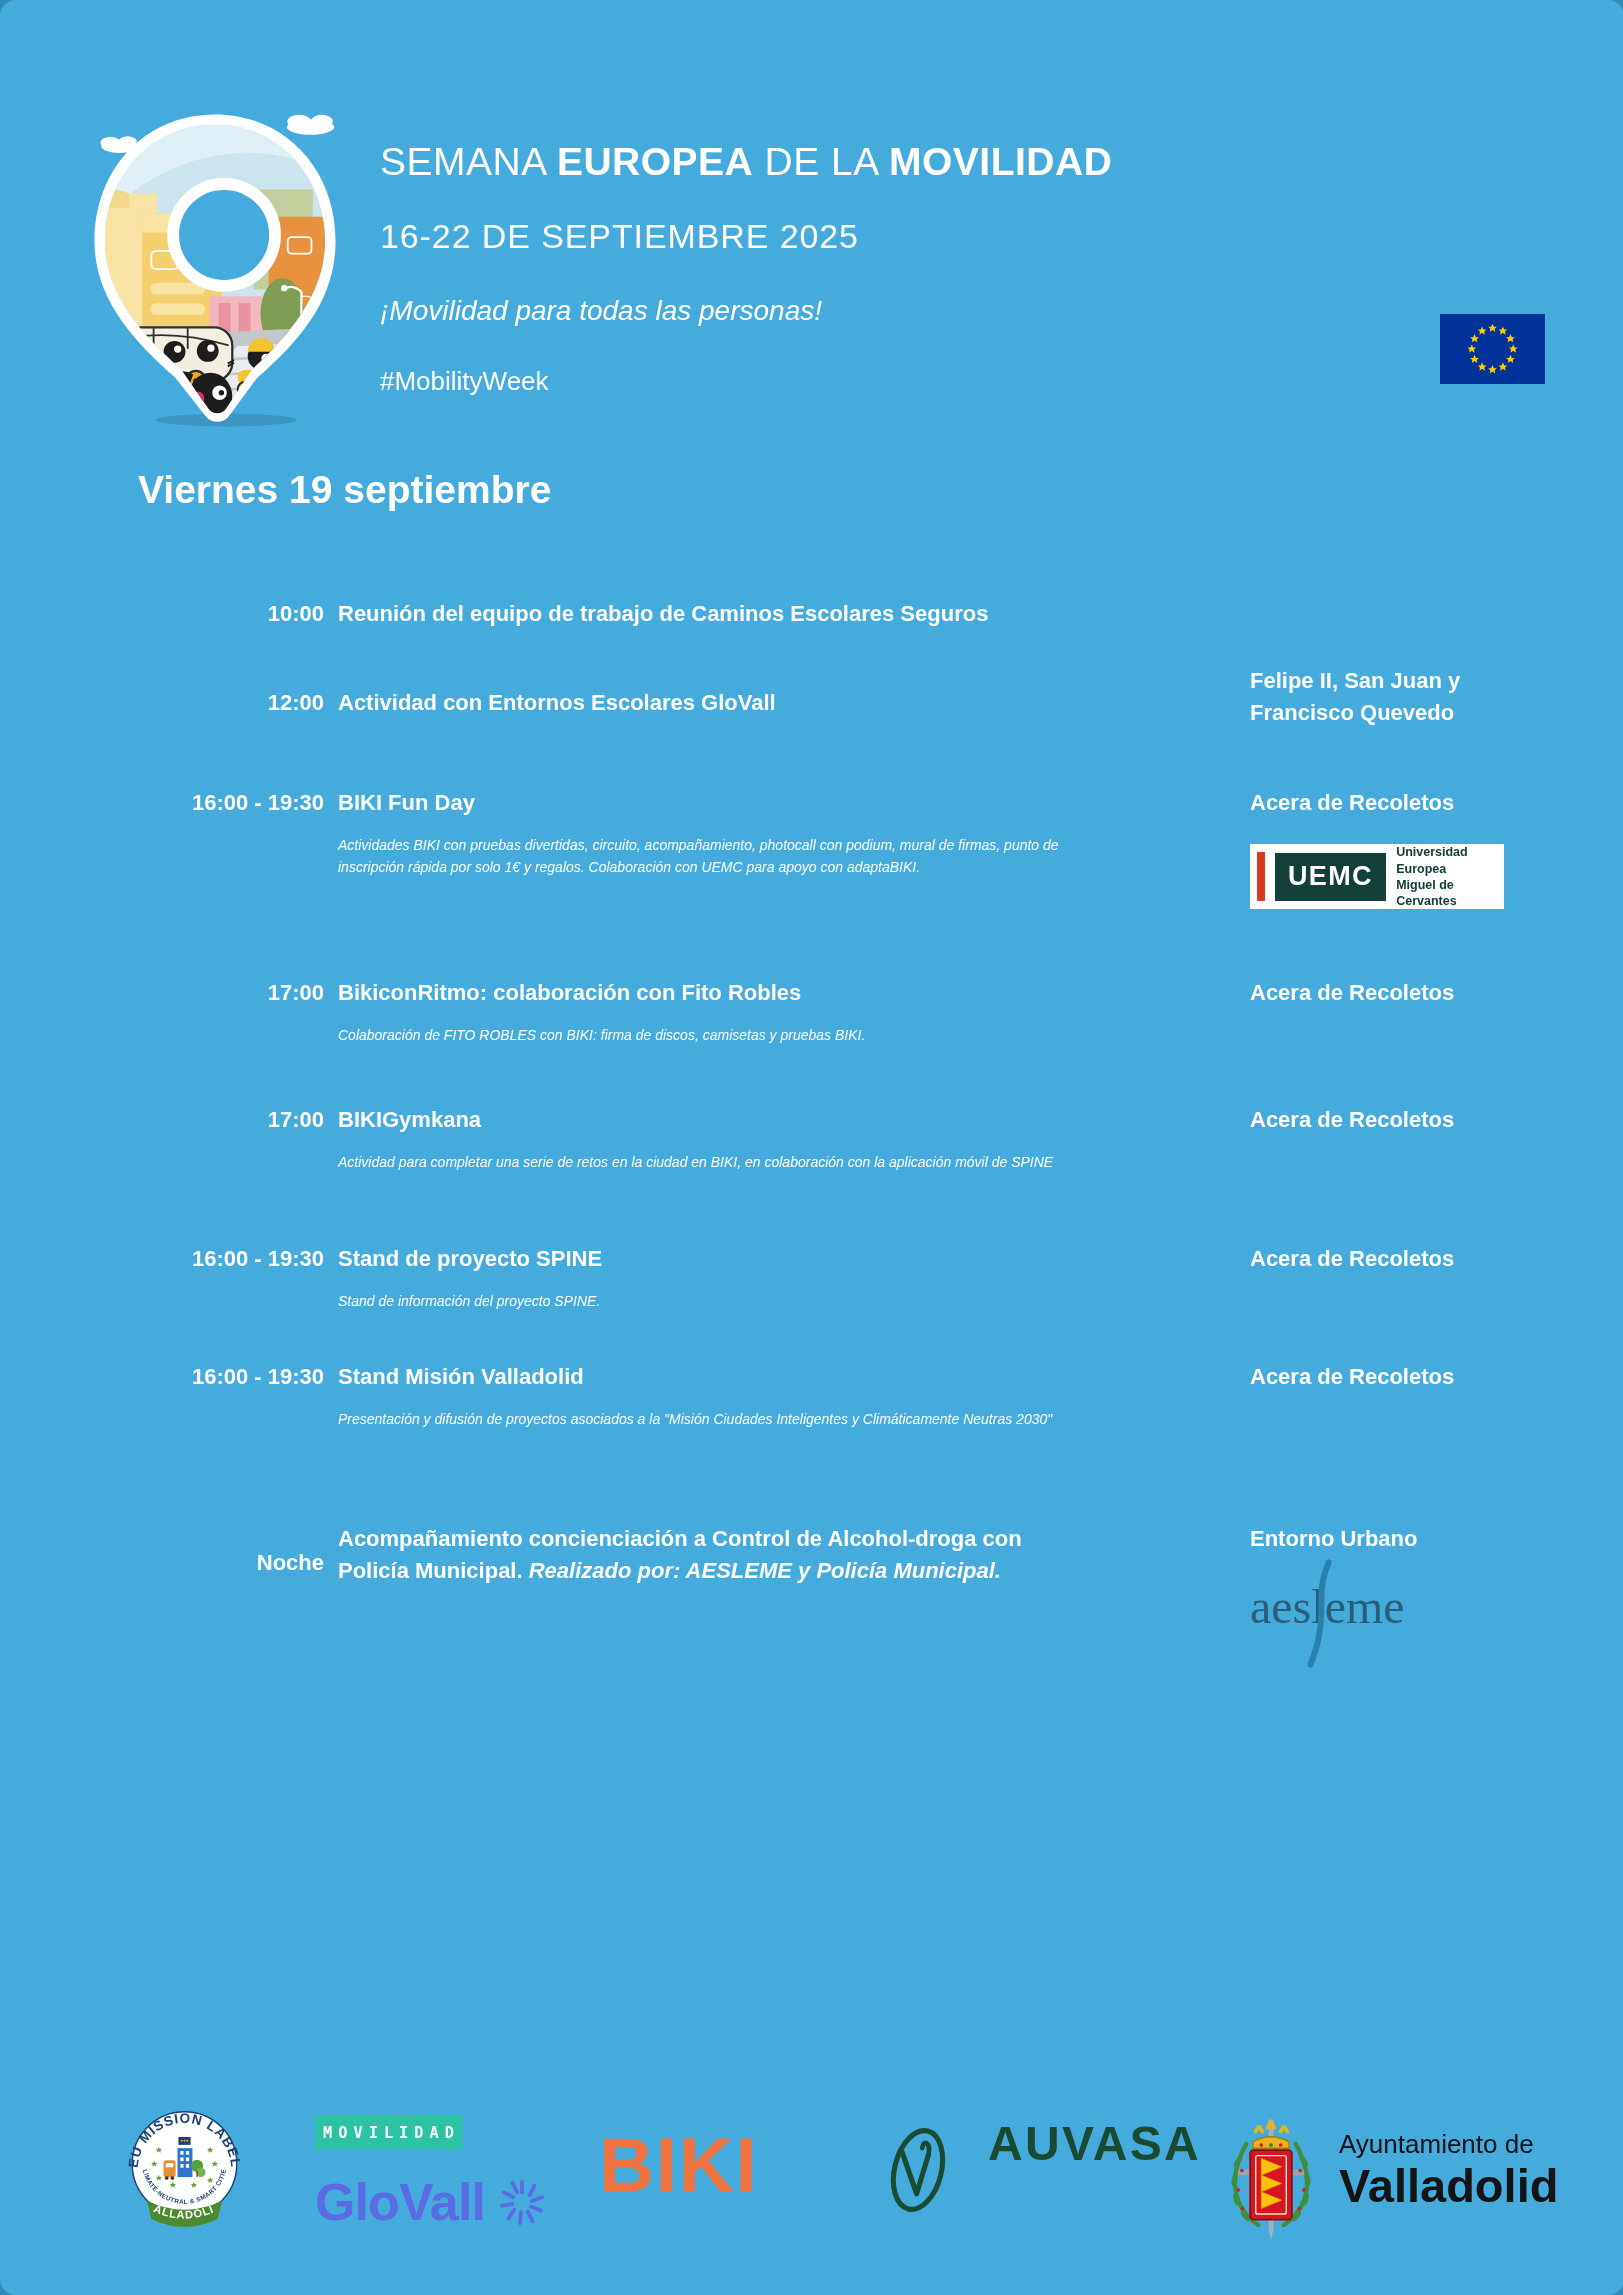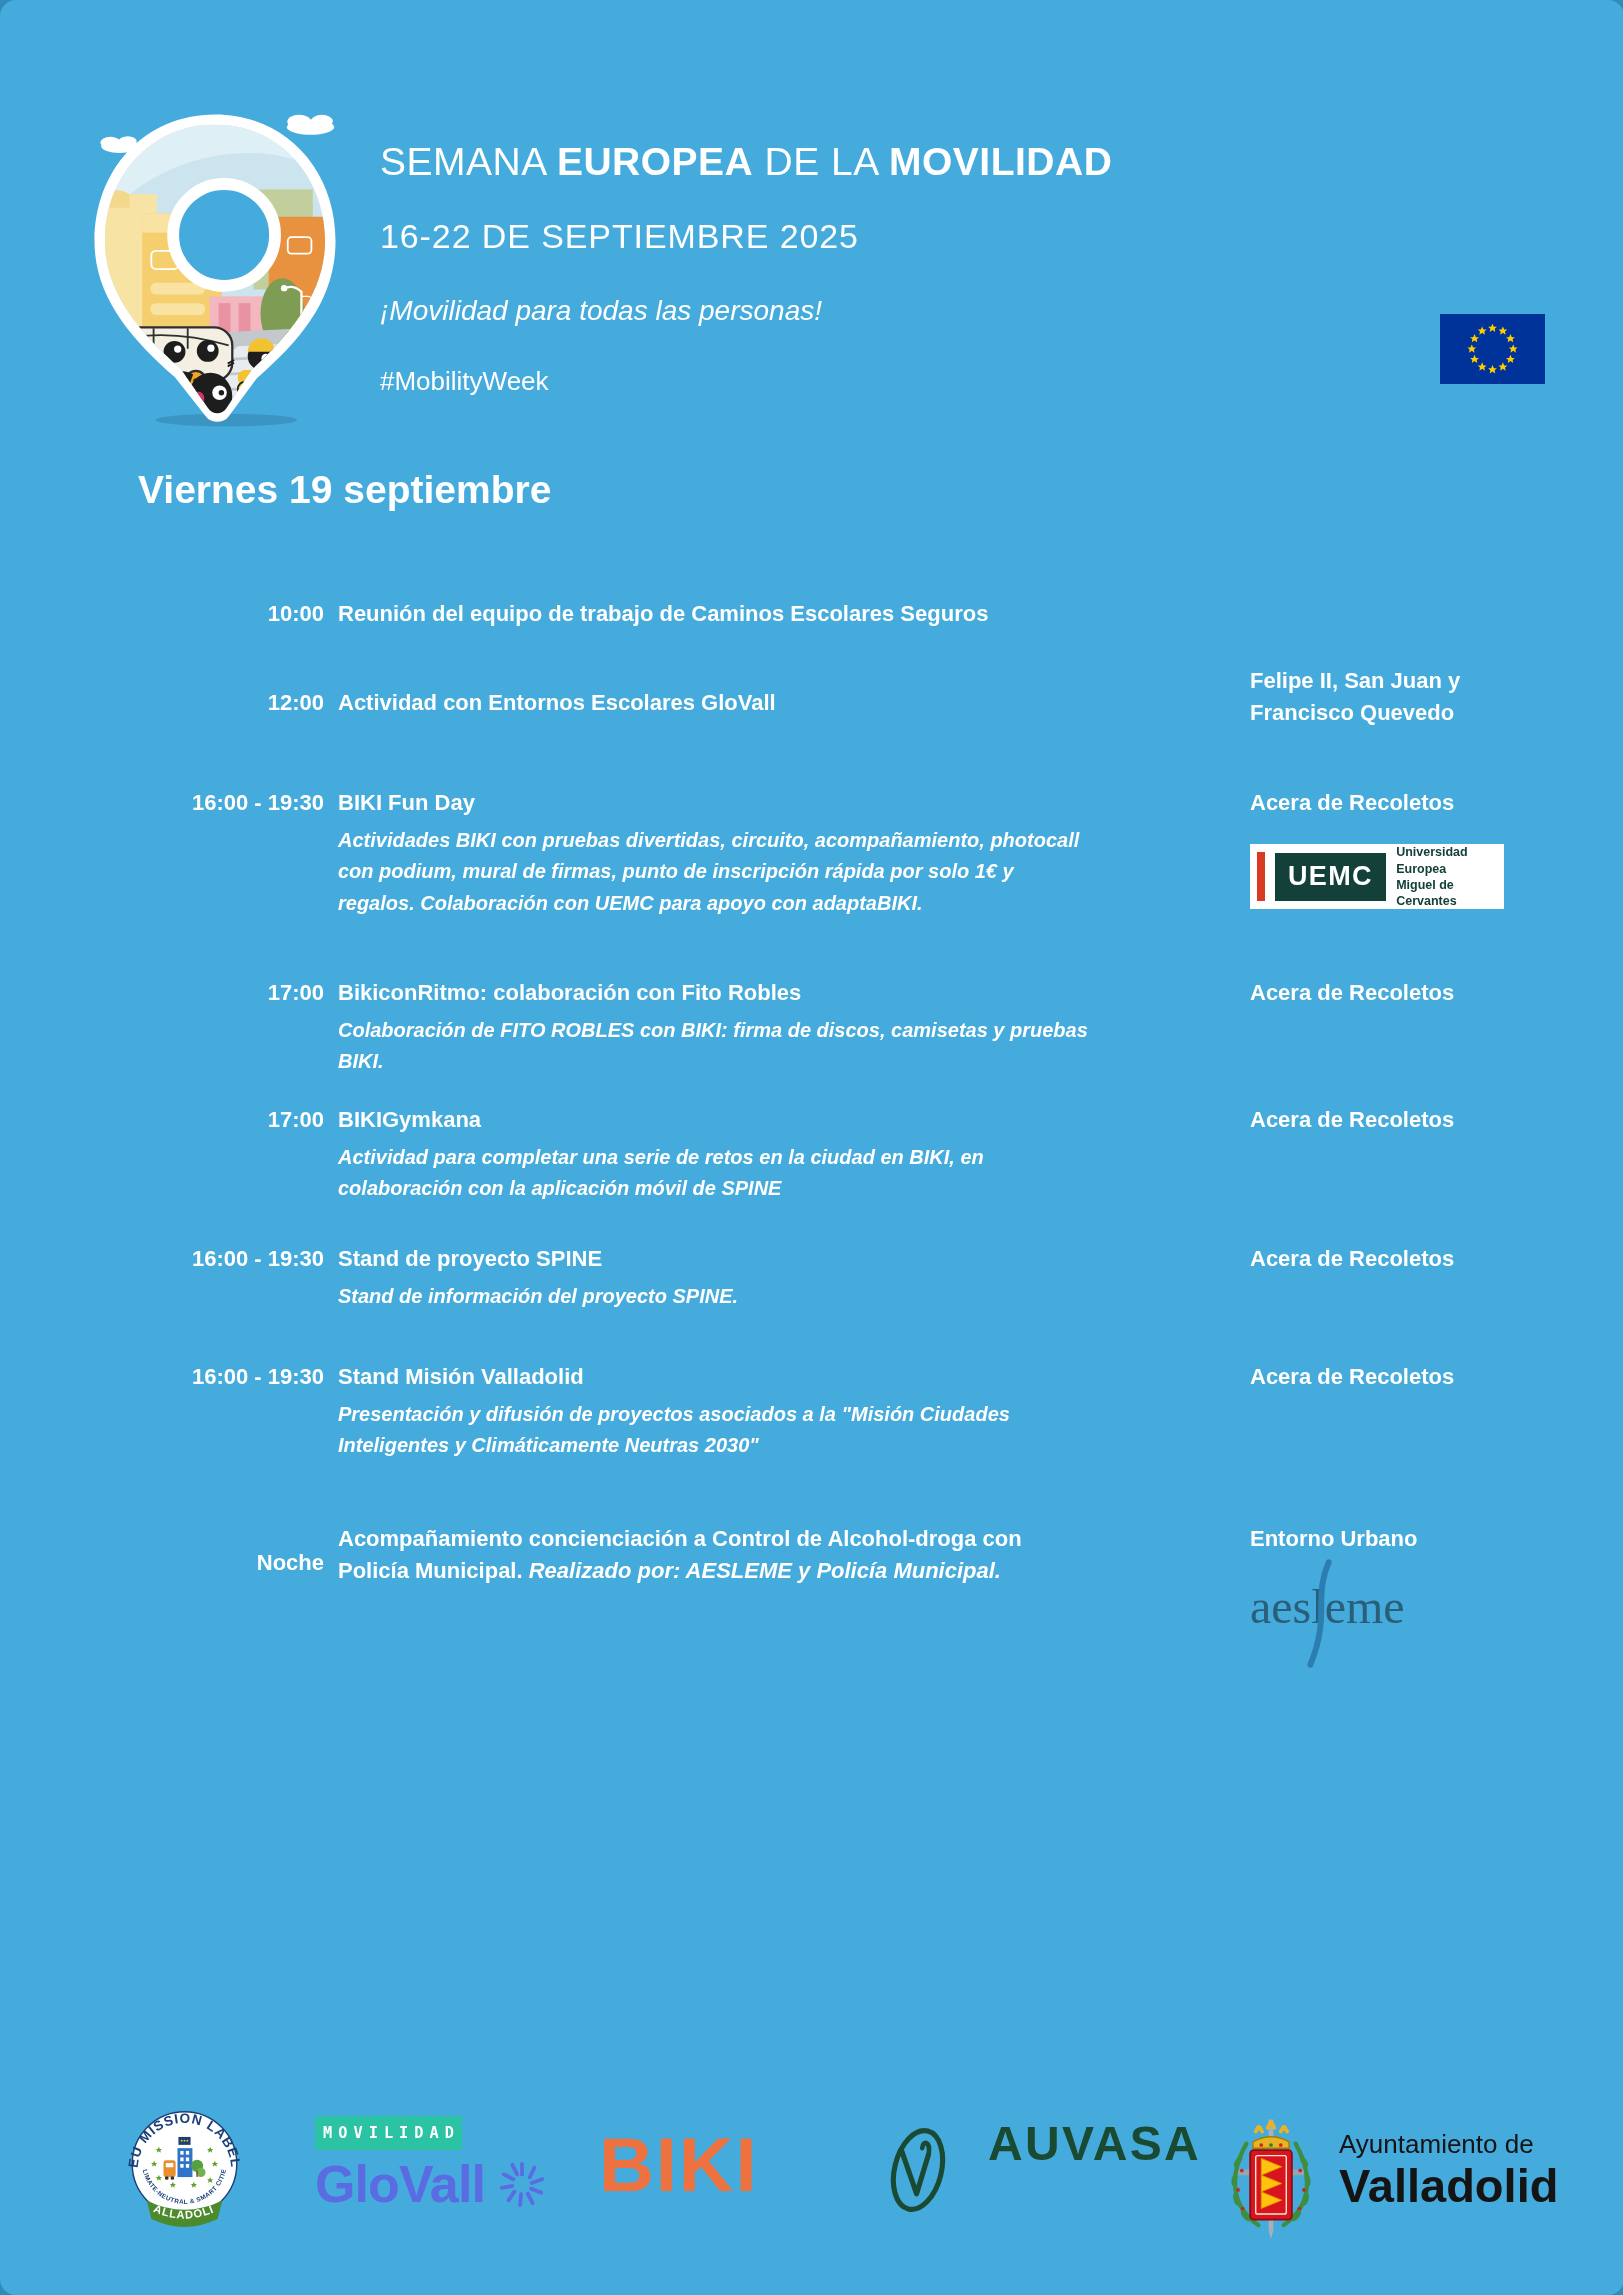--- a/index.html
+++ b/index.html
@@ -25,7 +25,7 @@
   .row .time{grid-column:1;text-align:right;font-weight:700;font-size:22px;line-height:1.45;}
   .row .main{grid-column:2;}
   .row .title{font-weight:700;font-size:22px;line-height:1.45;max-width:694px;}
-  .row .desc{font-style:italic;font-weight:700;font-size:20px;line-height:1.58;max-width:754px;margin-top:6px;}
+  .row .desc{font-style:italic;font-weight:400;font-size:14px;line-height:1.58;max-width:754px;margin-top:15px;}
   .row .locwrap{grid-column:3;}
   .row .loc{font-weight:700;font-size:22px;line-height:1.45;max-width:278px;}
   .note{font-weight:700;font-style:italic;}

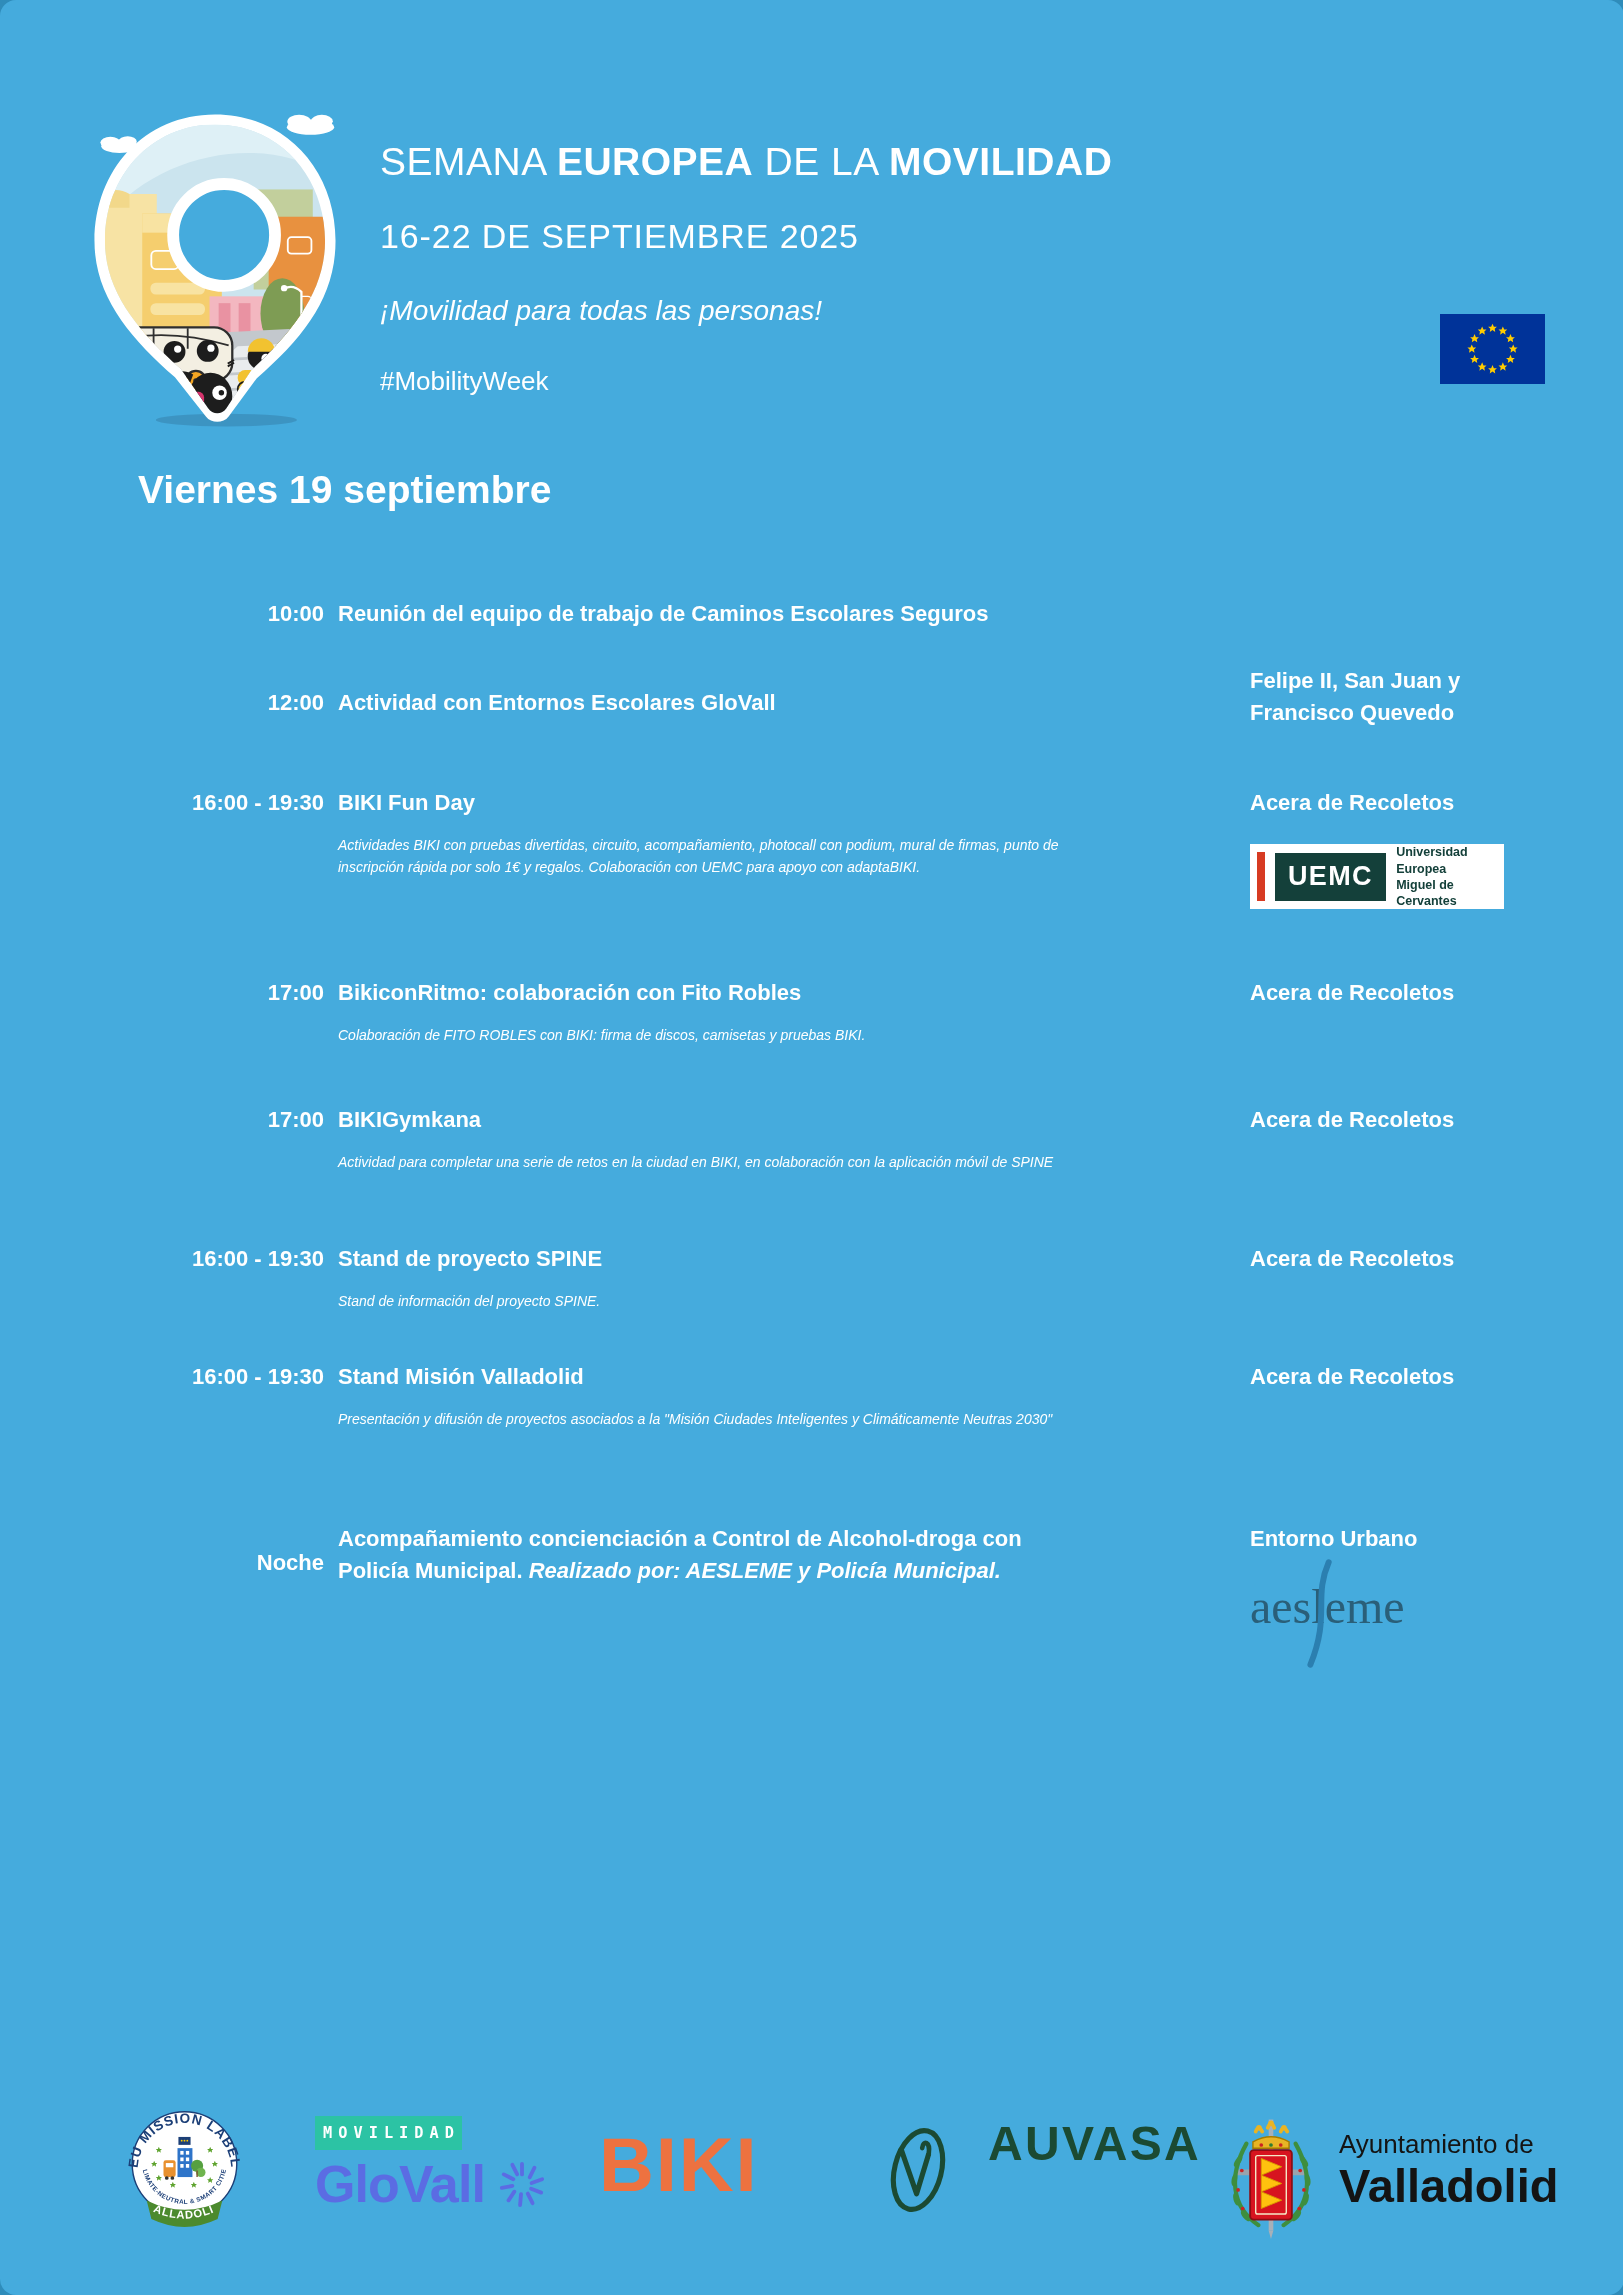--- a/index.html
+++ b/index.html
@@ -50,7 +50,7 @@
   .glovall{position:absolute;left:315px;top:2116px;width:259px;}
   .glovall .tagbox{width:147px;height:34px;background:#2CC3A4;display:flex;align-items:center;justify-content:center;
                    font-family:"DejaVu Sans Mono",monospace;font-weight:700;font-size:15.3px;letter-spacing:6px;color:#fff;text-indent:6px;}
-  .glovall .namerow{display:flex;align-items:center;gap:13px;margin-top:8px;}
+  .glovall .namerow{display:flex;align-items:center;gap:13px;margin-top:26px;}
   .glovall .gname{font-size:52px;font-weight:700;color:#5B6CE3;letter-spacing:-0.9px;line-height:1;}
   .biki{position:absolute;left:599px;top:2127px;font-size:76px;font-weight:800;color:#ED7240;letter-spacing:1.9px;line-height:1;}
   .auvasa{position:absolute;left:883px;top:2120px;display:flex;align-items:flex-start;gap:35px;}

